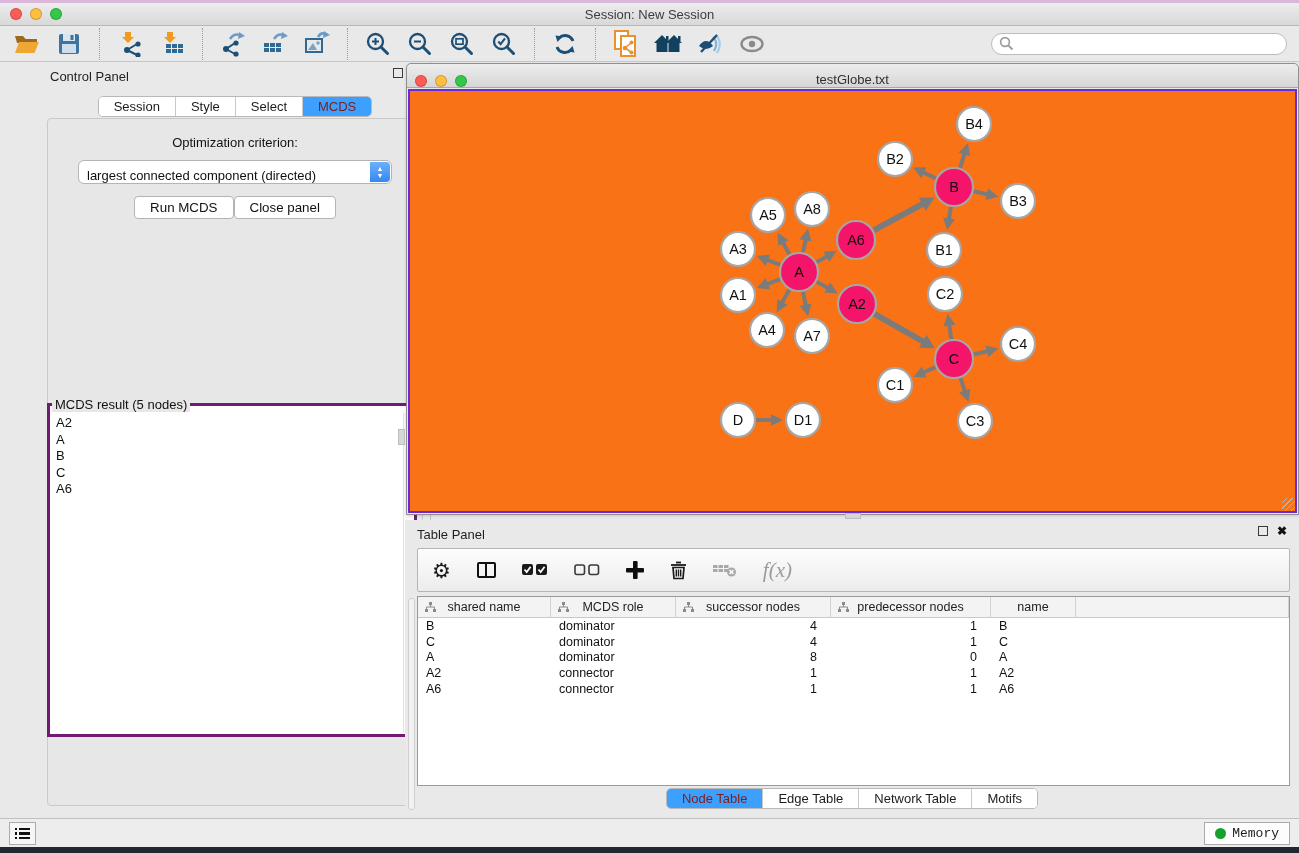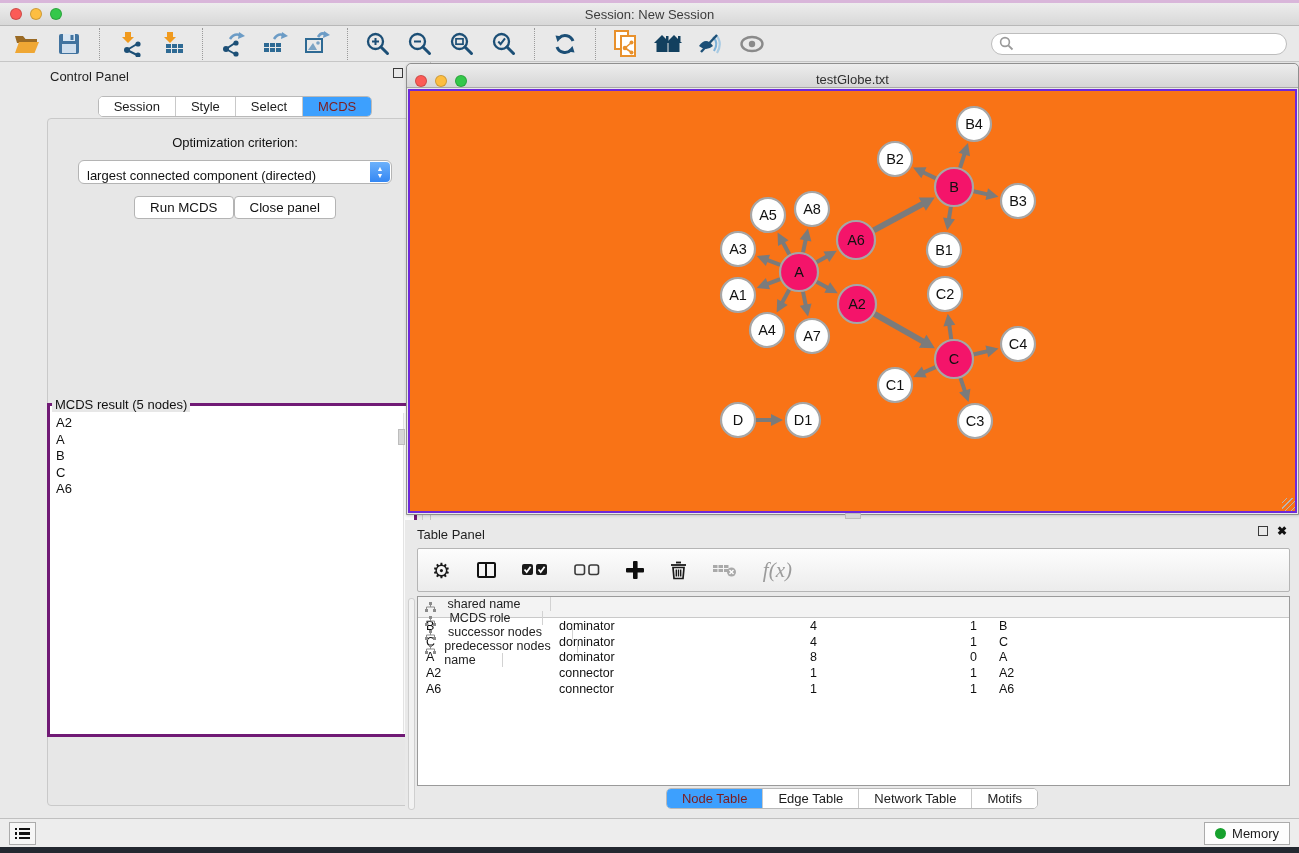--- a/index.html
+++ b/index.html
@@ -84,7 +84,7 @@
   .tbl-scroll-left { position:absolute; left:3px; top:78px; width:7px; height:212px; background:#f2f2f2;
     border:1px solid #cfcfcf; border-radius:3px; }
   .tbl { position:absolute; left:12px; right:9px; top:76px; height:190px; background:#fff; border:1px solid #9a9a9a; overflow:hidden; }
-  .tbl-head { display:flex; height:21px; background:#f3f3f3; border-bottom:1px solid #c9c9c9;flex-direction:column; }
+  .tbl-head { display:flex; height:21px; background:#f3f3f3; border-bottom:1px solid #c9c9c9; }
   .th { position:relative; display:flex; align-items:center; justify-content:center; border-right:1px solid #d2d2d2;
     color:#222; font-size:12.5px; cursor:pointer; }
   .th .tree-ic { position:absolute; left:7px; top:5px; }

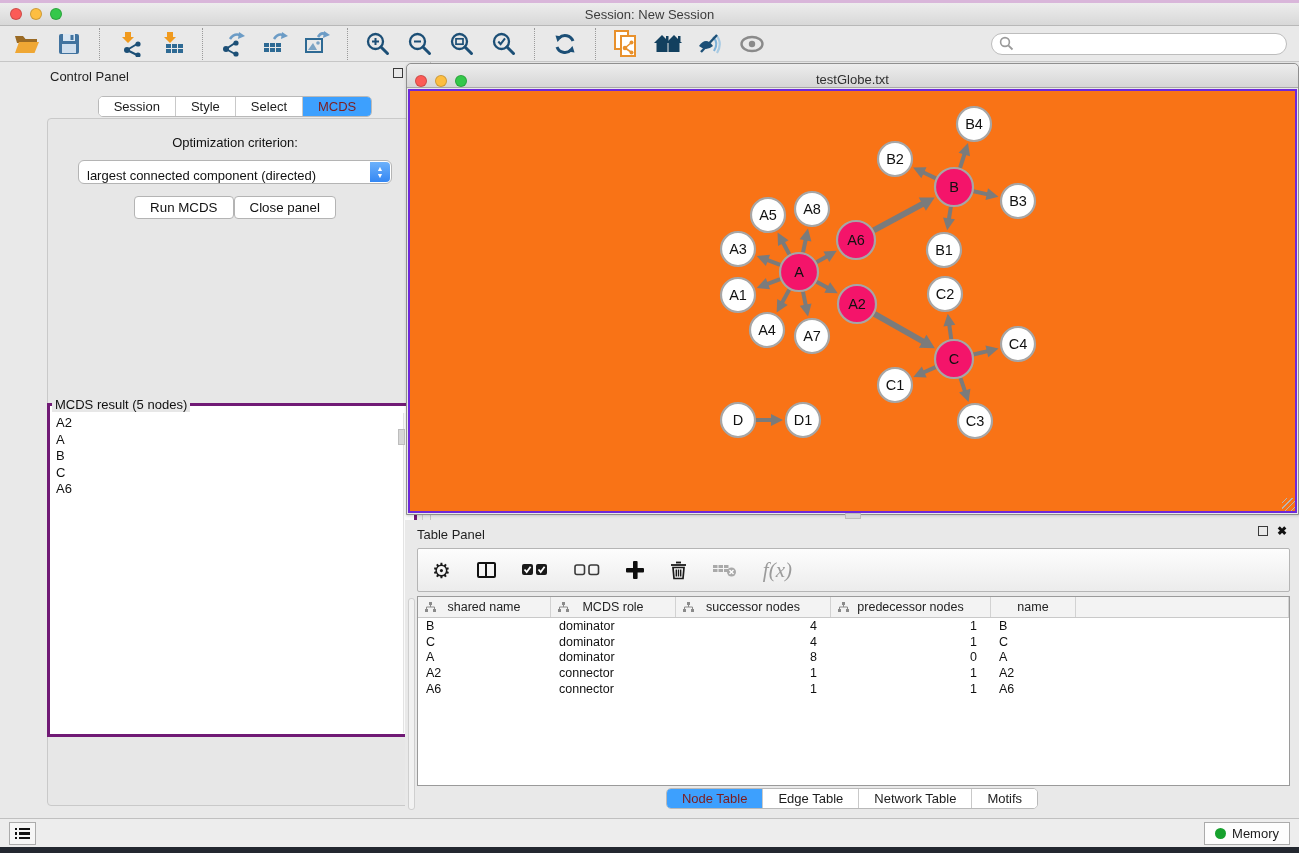--- a/index.html
+++ b/index.html
@@ -96,7 +96,7 @@
   .tp-tabs { position:absolute; left:0; right:0; top:268px; display:flex; justify-content:center; }
 
   
-  .statusbar { position:absolute; left:0; top:818px; width:100%; height:29px; background:#ededed; border-top:1px solid #c0c0c0; }
+  .statusbar { position:absolute; left:0; top:818px; width:100%; height:29px; background:#ededed; border-top:1px solid #c0c0c0;font-family:Liberation Mono, monospace; }
   .list-btn { position:absolute; left:9px; top:3px; width:27px; height:23px; background:#f6f6f6;
     border:1px solid #ababab; display:flex; align-items:center; justify-content:center; cursor:pointer; }
   .list-glyph { width:15px; }

